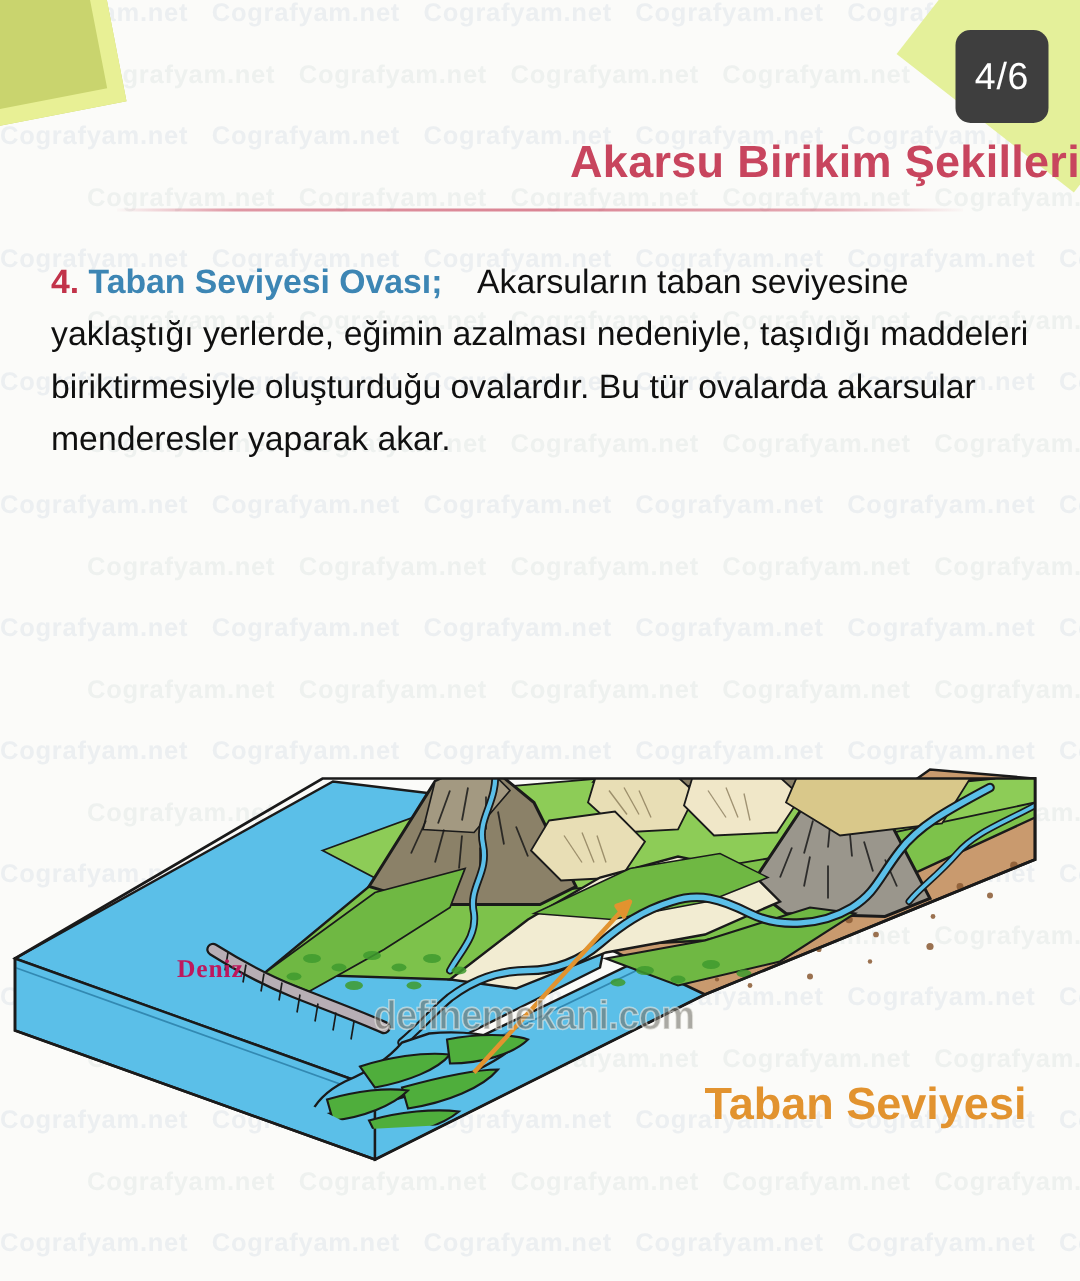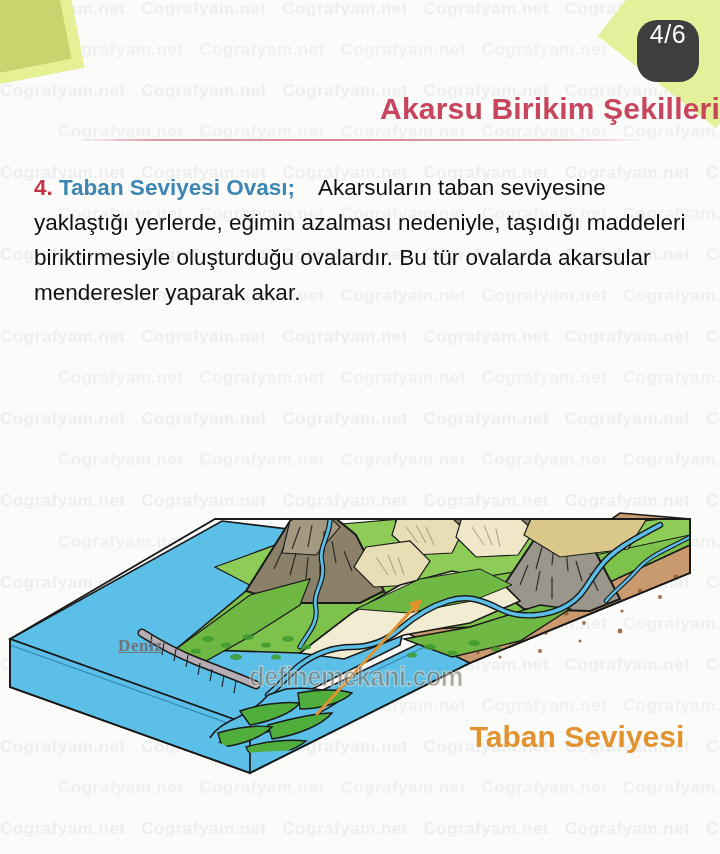--- a/index.html
+++ b/index.html
@@ -84,11 +84,11 @@
     top: 20px;
     width: 62px;
     height: 62px;
-    border-radius: 20px;
+    border-radius: 10px;
     background: #3e3e3e;
     color: #ffffff;
     display: flex;
-    align-items: flex-start;
+    align-items: center;
     justify-content: center;
     font-size: 25px;
     font-weight: 400;

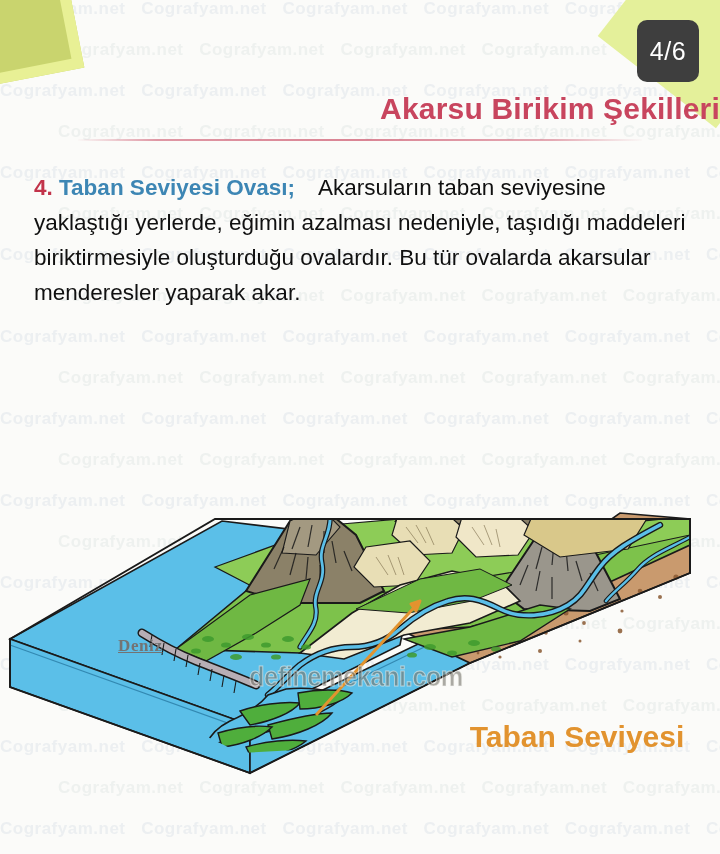--- a/index.html
+++ b/index.html
@@ -157,12 +157,11 @@
     z-index: 3;
     left: 118px;
     top: 636px;
-    color: #737373;
+    color: #be185d;
     font-family: "Liberation Serif", serif;
     font-weight: 700;
     font-size: 17px;
     letter-spacing: 0.6px;
-    text-decoration: underline;
   }
 
   .site-watermark {

